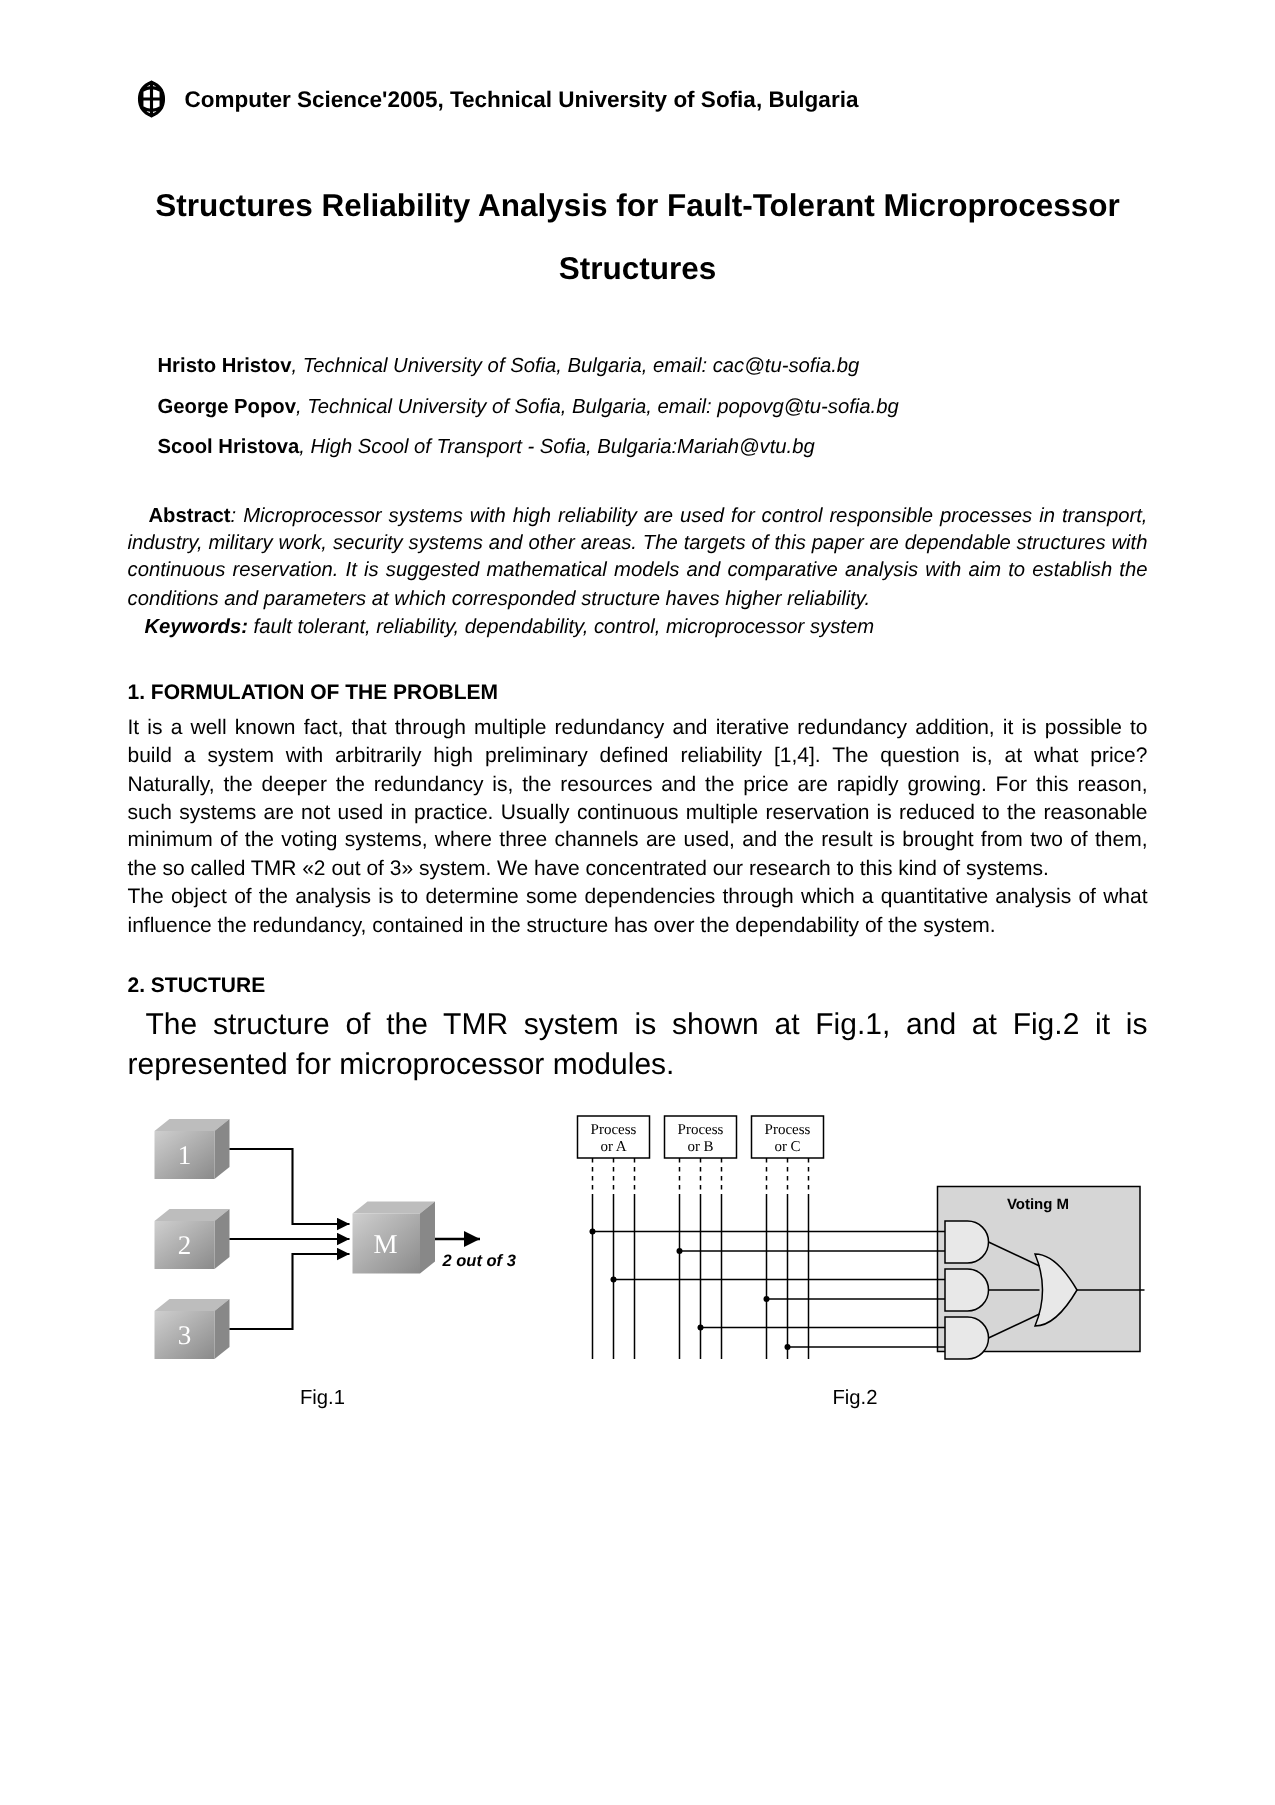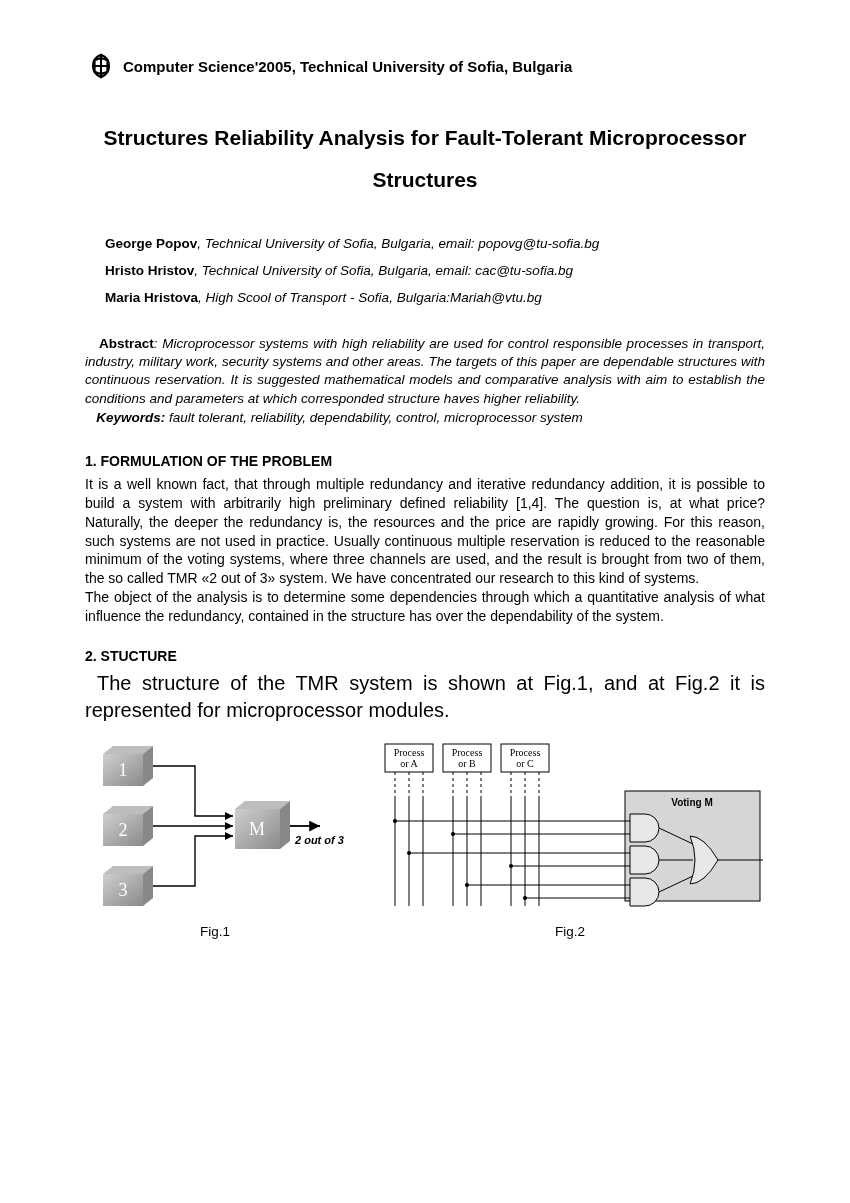--- a/index.html
+++ b/index.html
@@ -119,10 +119,10 @@
 
 <div class="authors">
   <div class="author-line">
+    <span class="author-name">Hristo Hristov</span><span class="author-detail">, Technical University of Sofia, Bulgaria, email: cac@tu-sofia.bg</span>
+  </div>
+  <div class="author-line">
     <span class="author-name">George Popov</span><span class="author-detail">, Technical University of Sofia, Bulgaria, email: popovg@tu-sofia.bg</span>
-  </div>
-  <div class="author-line">
-    <span class="author-name">Hristo Hristov</span><span class="author-detail">, Technical University of Sofia, Bulgaria, email: cac@tu-sofia.bg</span>
   </div>
   <div class="author-line">
     <span class="author-name">Maria Hristova</span><span class="author-detail">, High Scool of Transport - Sofia, Bulgaria:Mariah@vtu.bg</span>

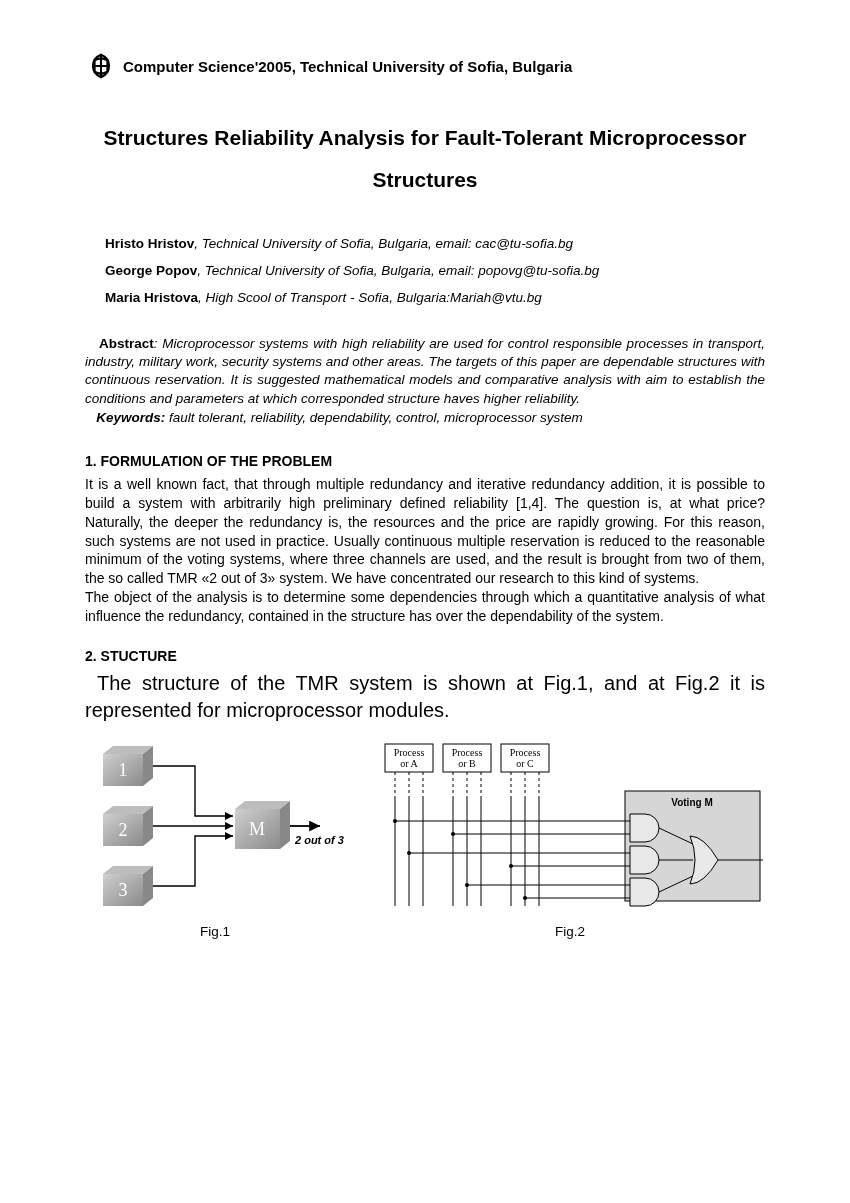--- a/index.html
+++ b/index.html
@@ -125,7 +125,7 @@
     <span class="author-name">George Popov</span><span class="author-detail">, Technical University of Sofia, Bulgaria, email: popovg@tu-sofia.bg</span>
   </div>
   <div class="author-line">
-    <span class="author-name">Maria Hristova</span><span class="author-detail">, High Scool of Transport - Sofia, Bulgaria:Mariah@vtu.bg</span>
+    <span class="author-name">Scool Hristova</span><span class="author-detail">, High Scool of Transport - Sofia, Bulgaria:Mariah@vtu.bg</span>
   </div>
 </div>
 

